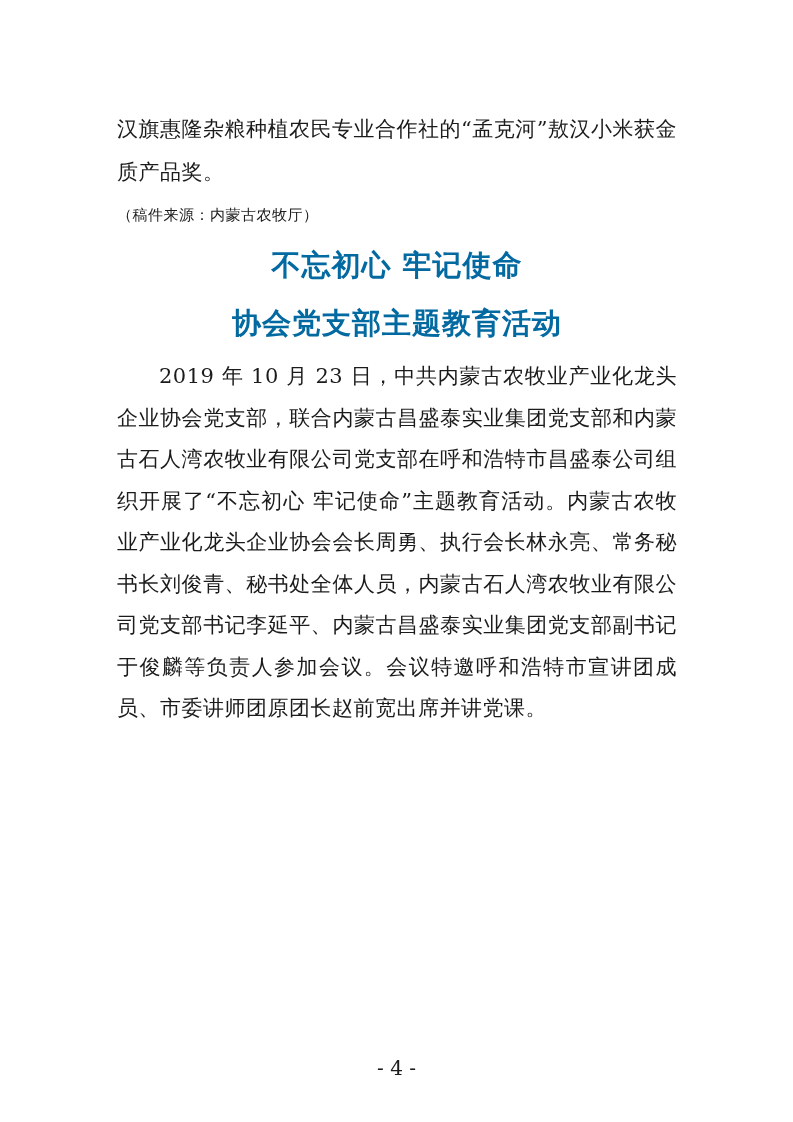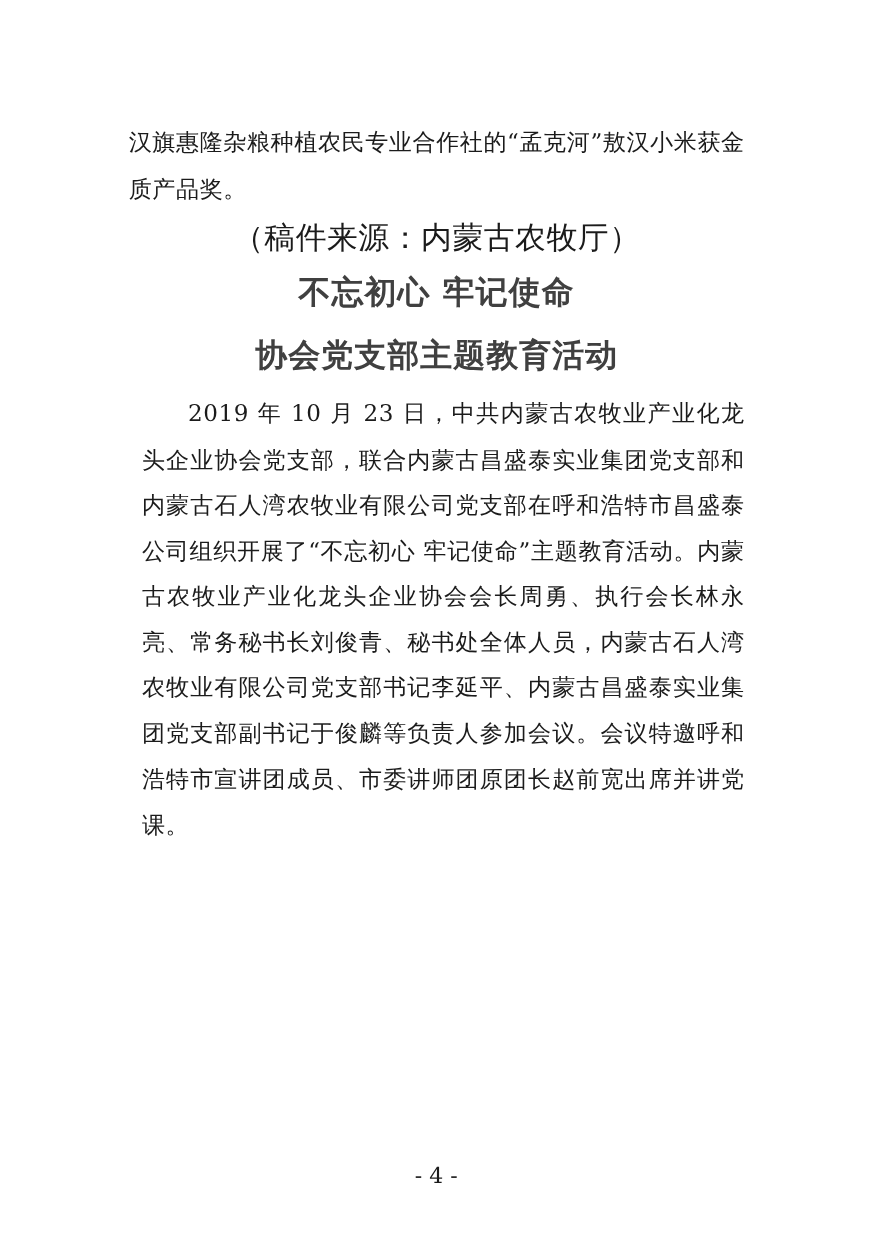--- a/index.html
+++ b/index.html
@@ -27,9 +27,9 @@
     letter-spacing: 0.5px;
   }
   .source-line {
-    font-size: 28px;
+    font-size: 15px;
     line-height: 43px;
-    text-align: center;
+    text-align: left;
     letter-spacing: 0.5px;
   }
   .section-header {

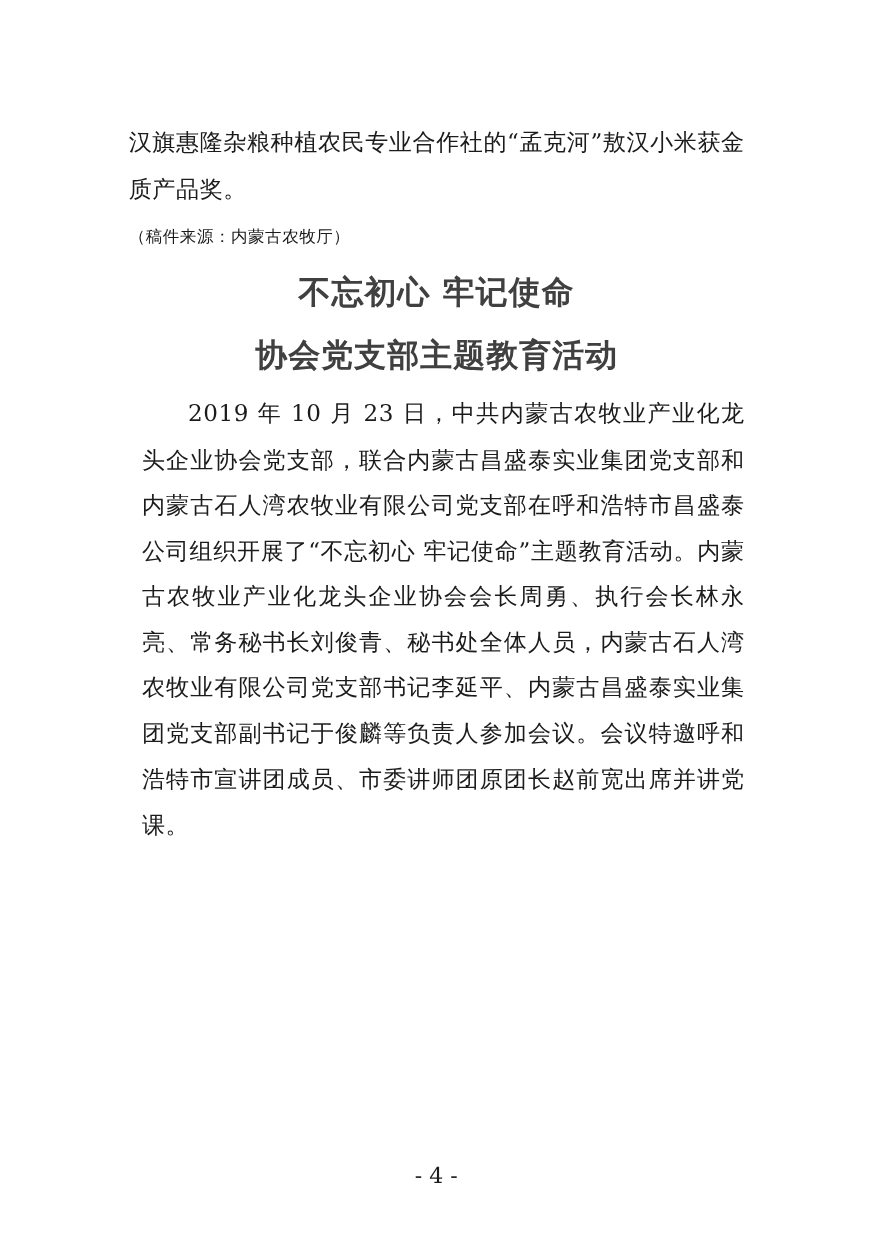--- a/index.html
+++ b/index.html
@@ -43,7 +43,7 @@
     text-align: center;
     font-weight: bold;
     font-size: 29px;
-    color: #404040;
+    color: #0369a1;
     letter-spacing: 1px;
   }
   .article-title.line1 { line-height: 40px; margin-top: 8px; }

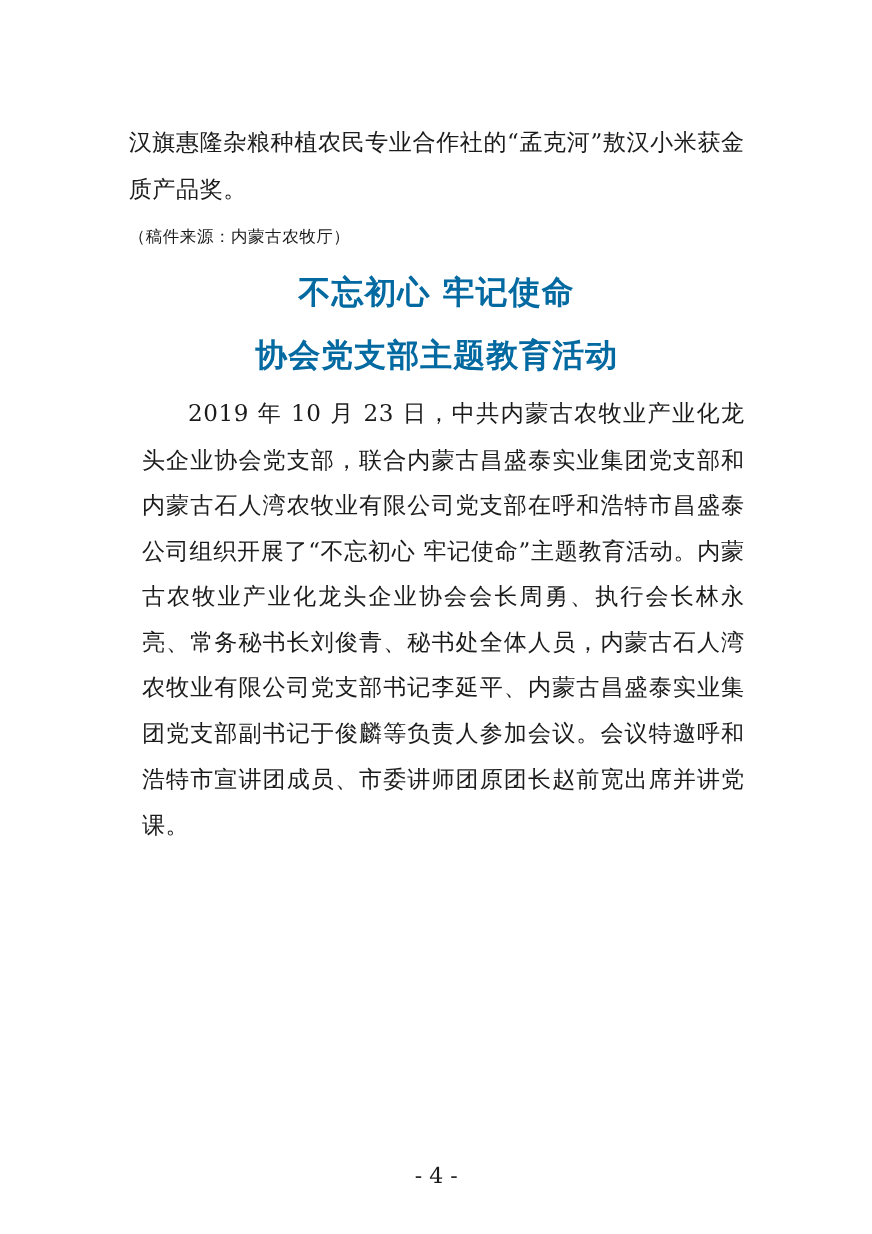--- a/index.html
+++ b/index.html
@@ -54,7 +54,6 @@
     text-align: justify;
     text-indent: 2em;
     letter-spacing: 0.5px;
-    margin-left: 12px;
   }
   .body-paragraph.first { margin-top: 13px; }
   .body-paragraph + .body-paragraph { margin-top: 5px; }

